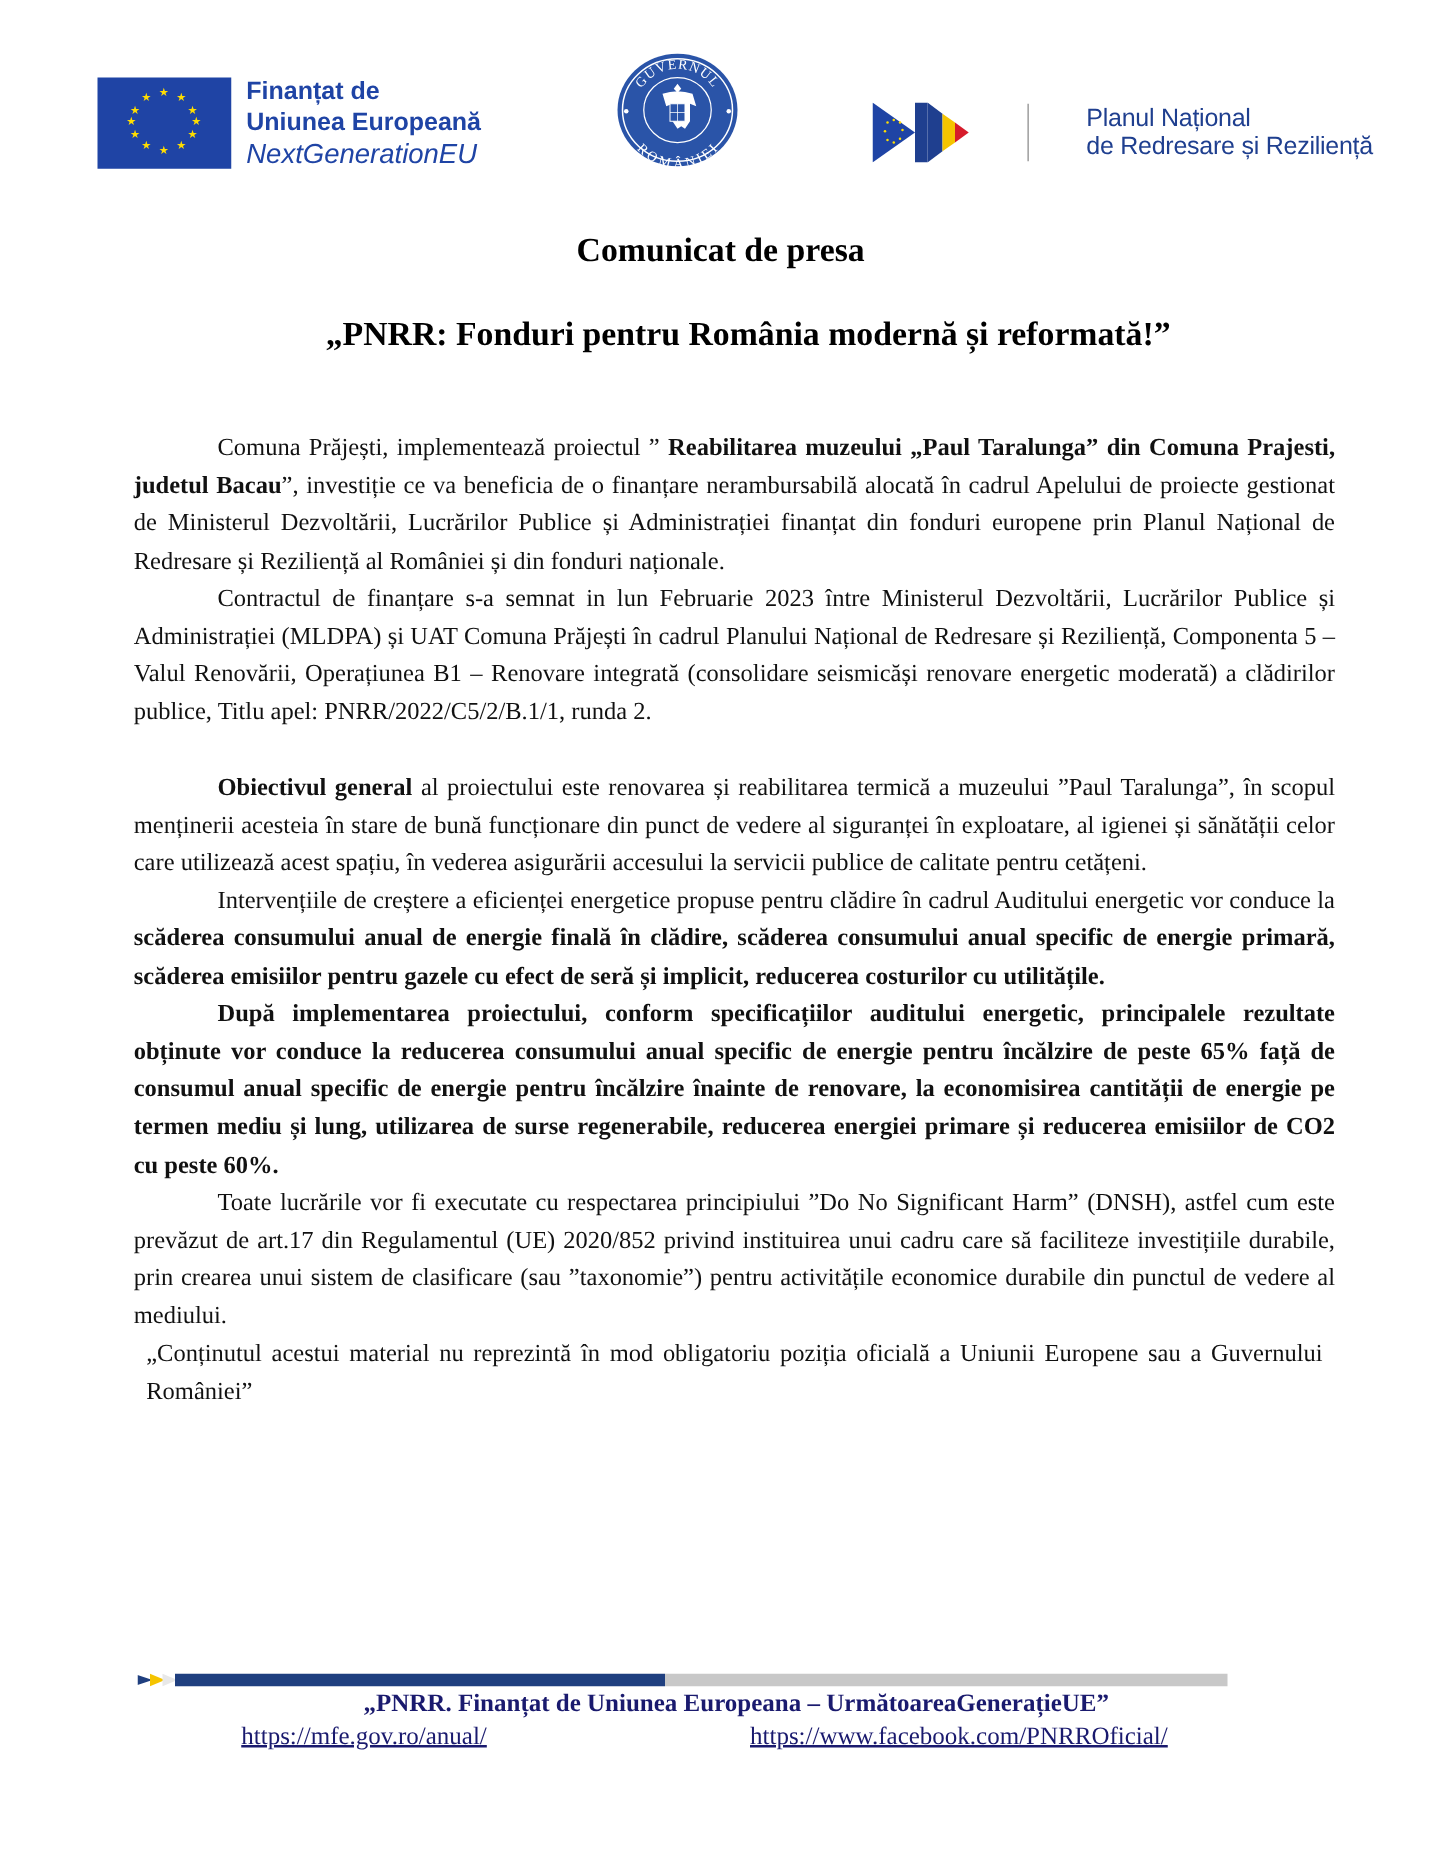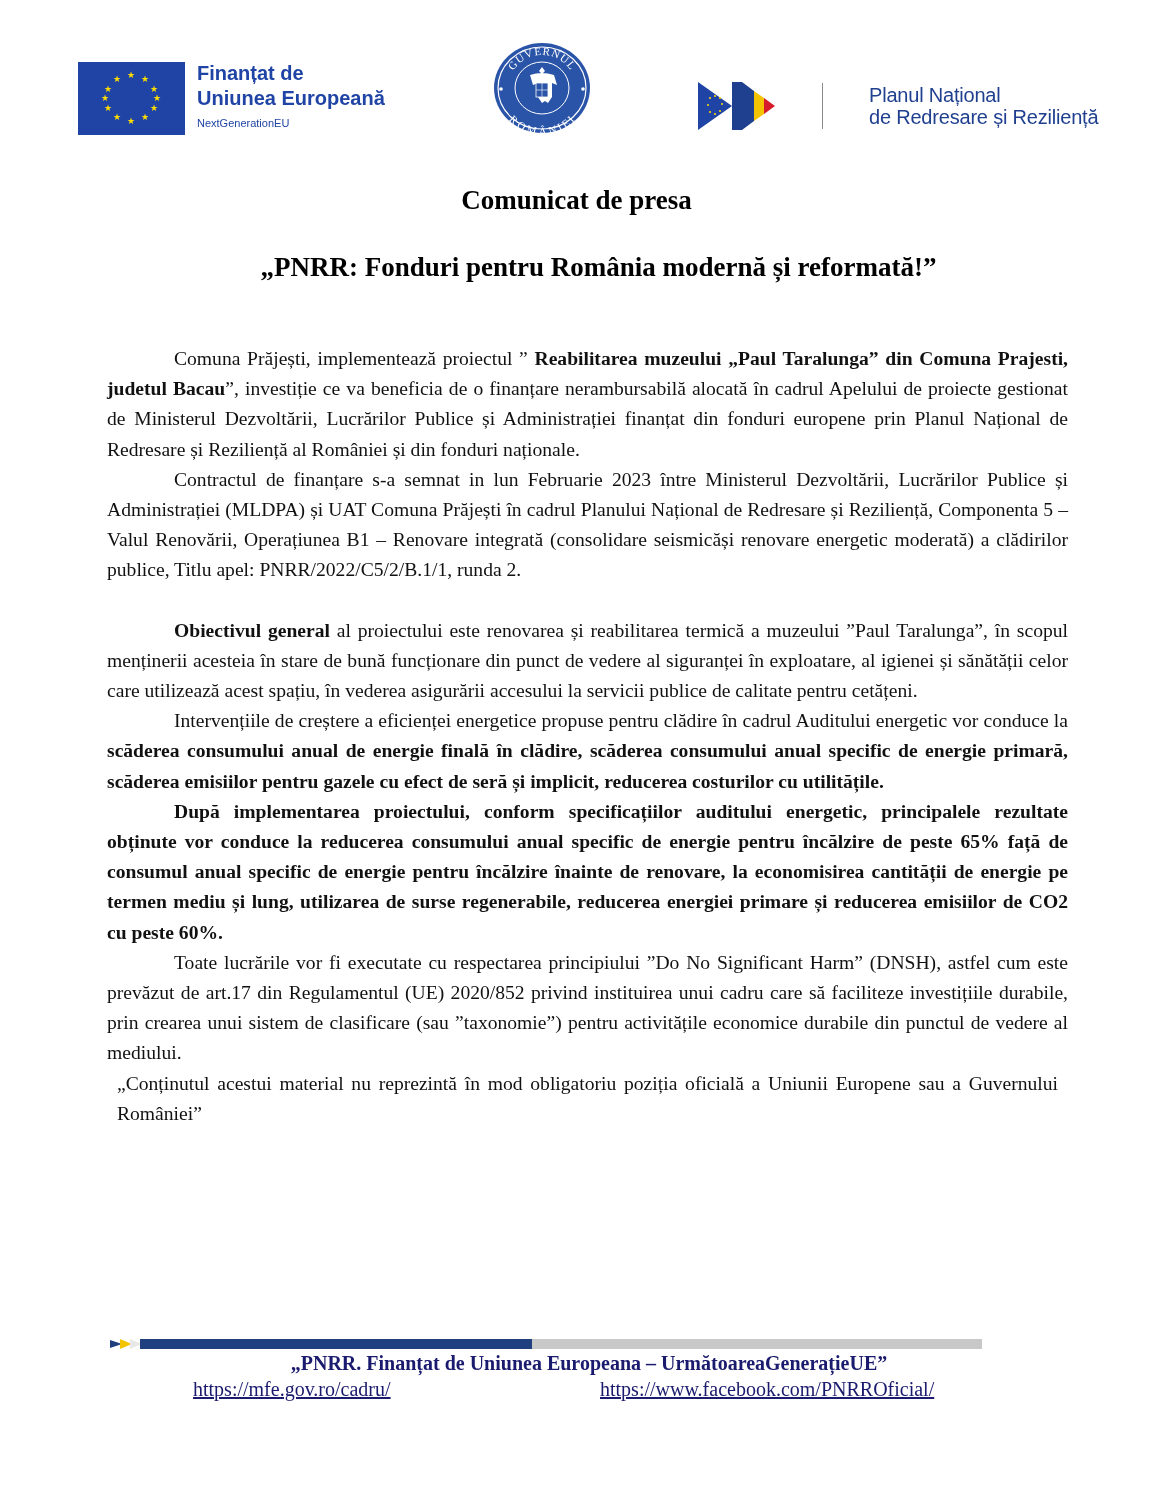--- a/index.html
+++ b/index.html
@@ -13,7 +13,7 @@
                    font-family: "DejaVu Sans", sans-serif; }
   .eu-text { margin-left: 12px; font-family: "Liberation Sans", "DejaVu Sans", sans-serif; color: #1f44a5; }
   .eu-text .l1, .eu-text .l2 { font-size: 20px; font-weight: bold; line-height: 25px; }
-  .eu-text .l3 { font-size: 11px; line-height: 24px; }
+  .eu-text .l3 { font-size: 22px; line-height: 24px; font-style: italic; }
 
   .logo-gov { position: absolute; left: 492px; top: 41px; width: 99px; height: 93px; }
 

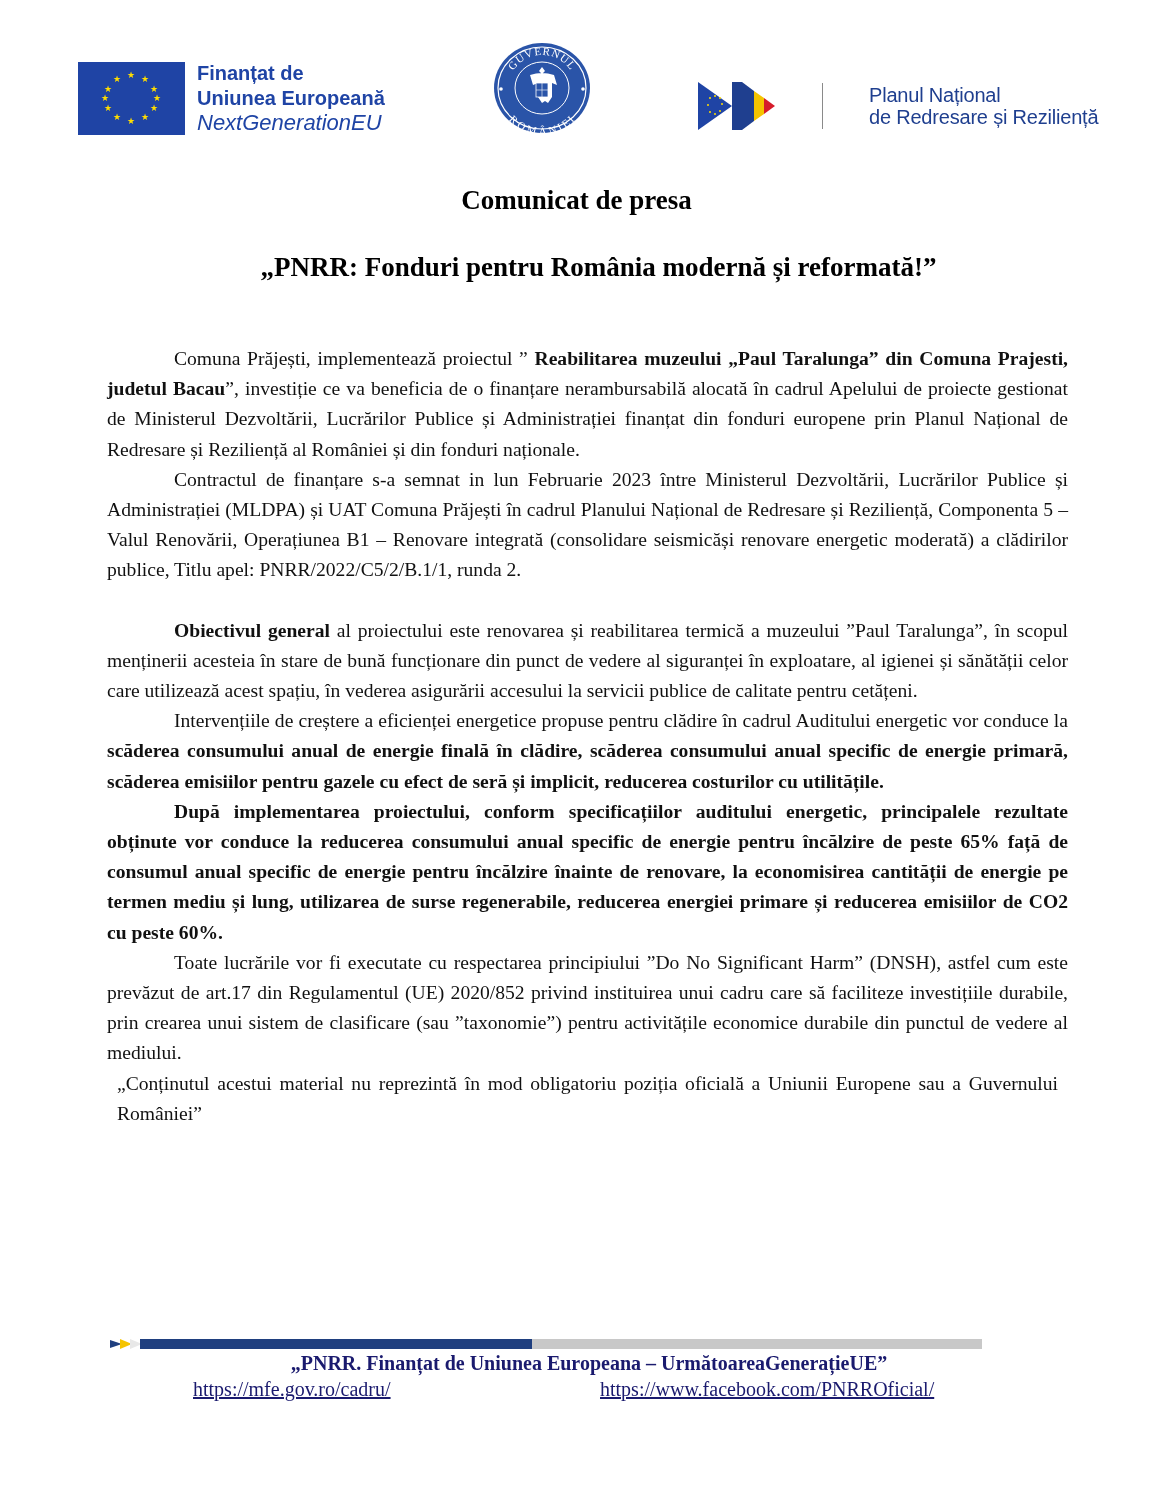--- a/index.html
+++ b/index.html
@@ -146,7 +146,7 @@
   <div class="grey"></div>
 </div>
 <div class="footer-slogan">„PNRR. Finanțat de Uniunea Europeana – UrmătoareaGenerațieUE”</div>
-<a class="footer-link link-1">https://mfe.gov.ro/cadru/</a>
+<a class="footer-link link-1">https://mfe.gov.ro/anual/</a>
 <a class="footer-link link-2">https://www.facebook.com/PNRROficial/</a>
 
 </body></html>

